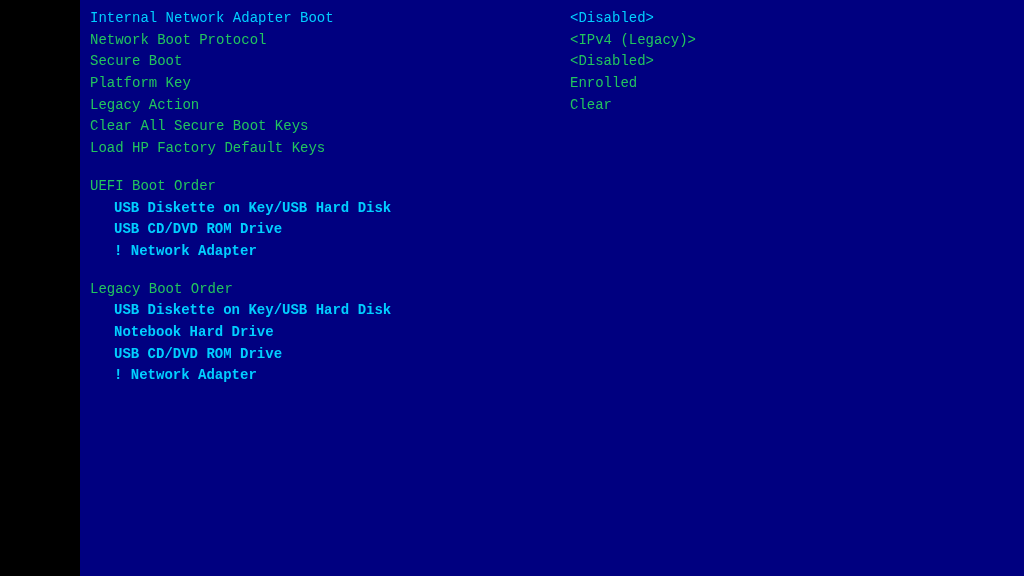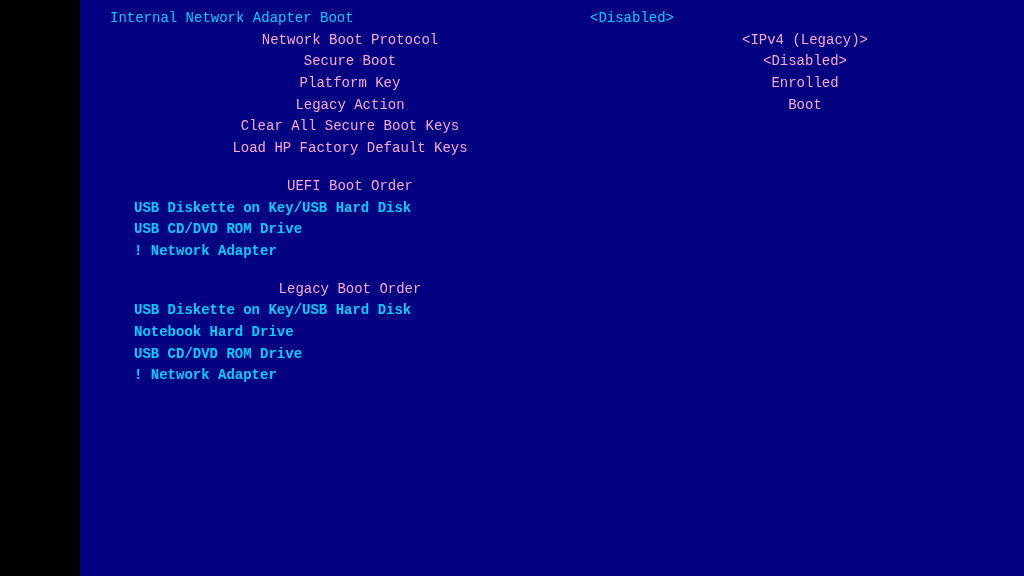--- a/index.html
+++ b/index.html
@@ -38,7 +38,6 @@
       color: #fff;
       font-size: 14px;
       line-height: 1.55;
-      margin-left: 20px;
     }
 
     .row {

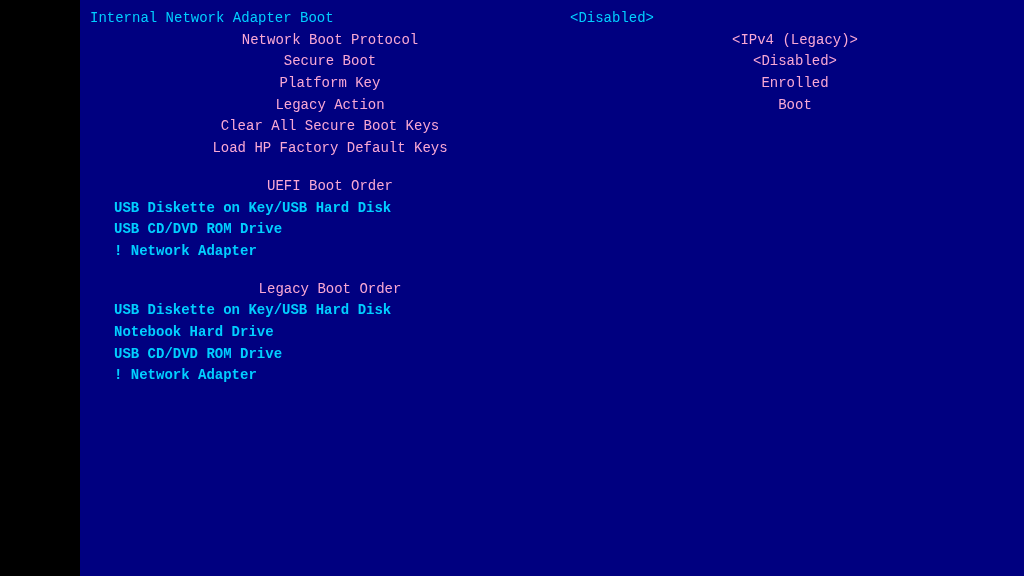--- a/index.html
+++ b/index.html
@@ -60,8 +60,7 @@
     }
 
     .color-white {
-      color: #f9a8d4;
-      text-align: center;
+      color: #22c55e;
     }
 
     .section-header {

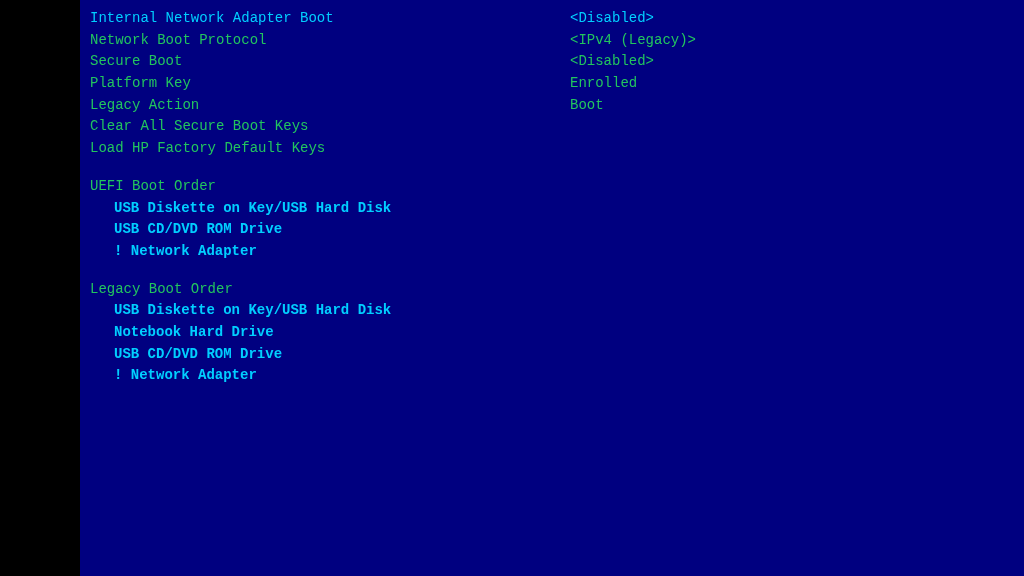--- a/index.html
+++ b/index.html
@@ -103,7 +103,7 @@
     </div>
     <div class="row">
       <div class="label color-white">Legacy Action</div>
-      <div class="value color-white">Boot</div>
+      <div class="value color-white">Clear</div>
     </div>
     <div class="row">
       <div class="label color-white">Clear All Secure Boot Keys</div>

